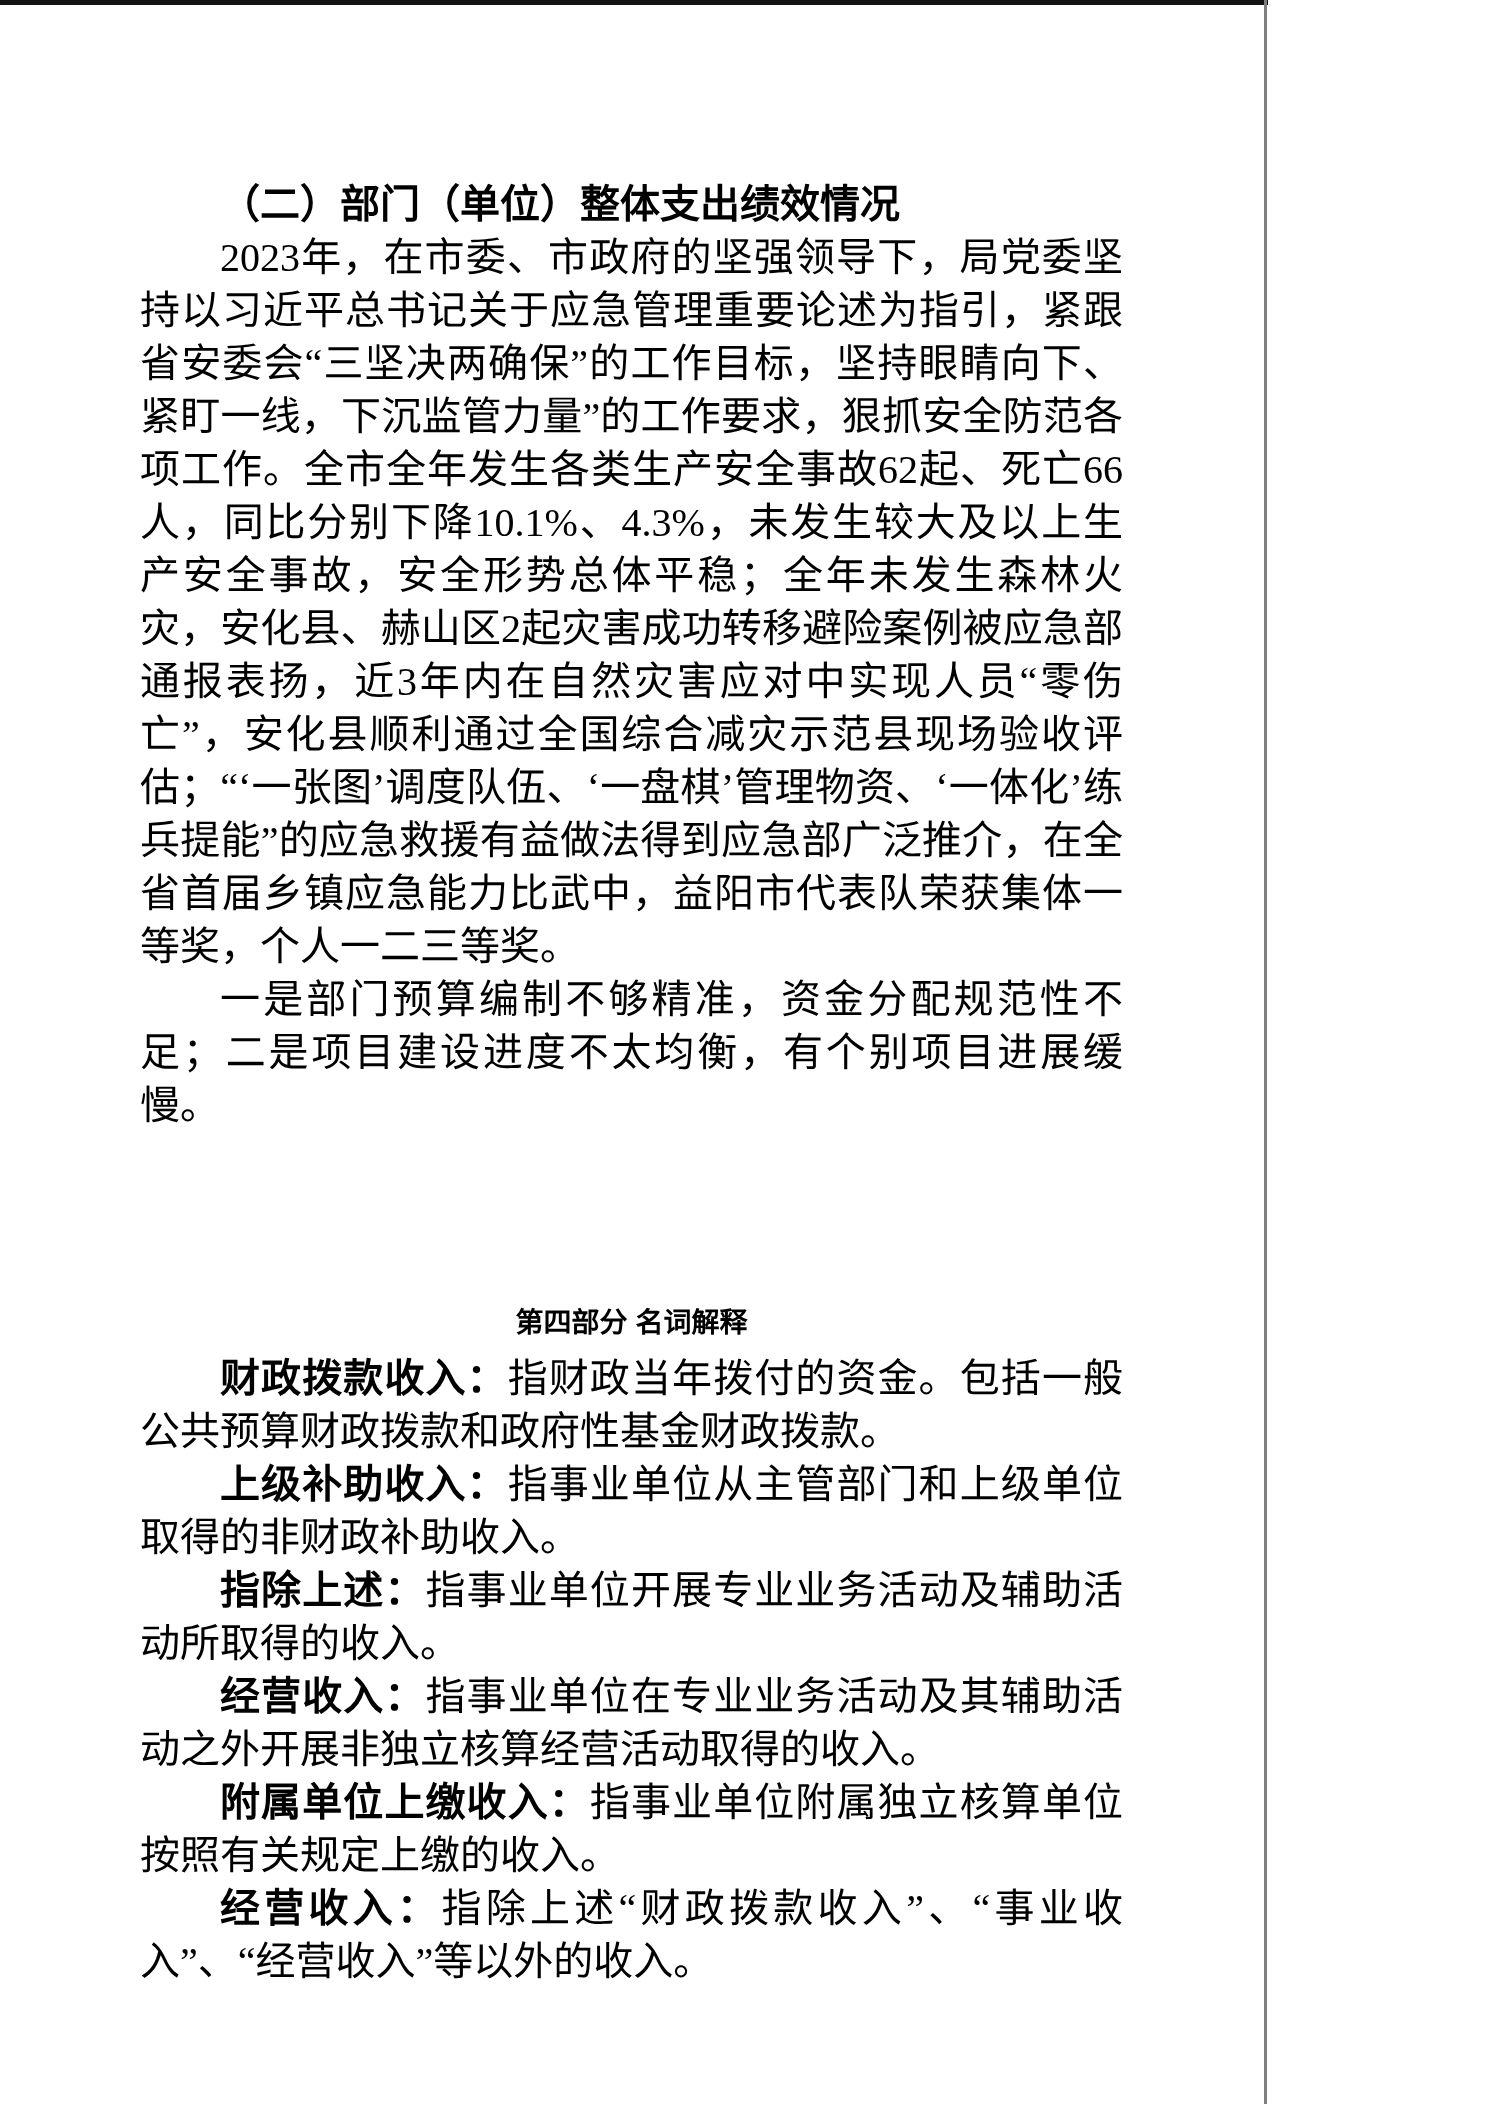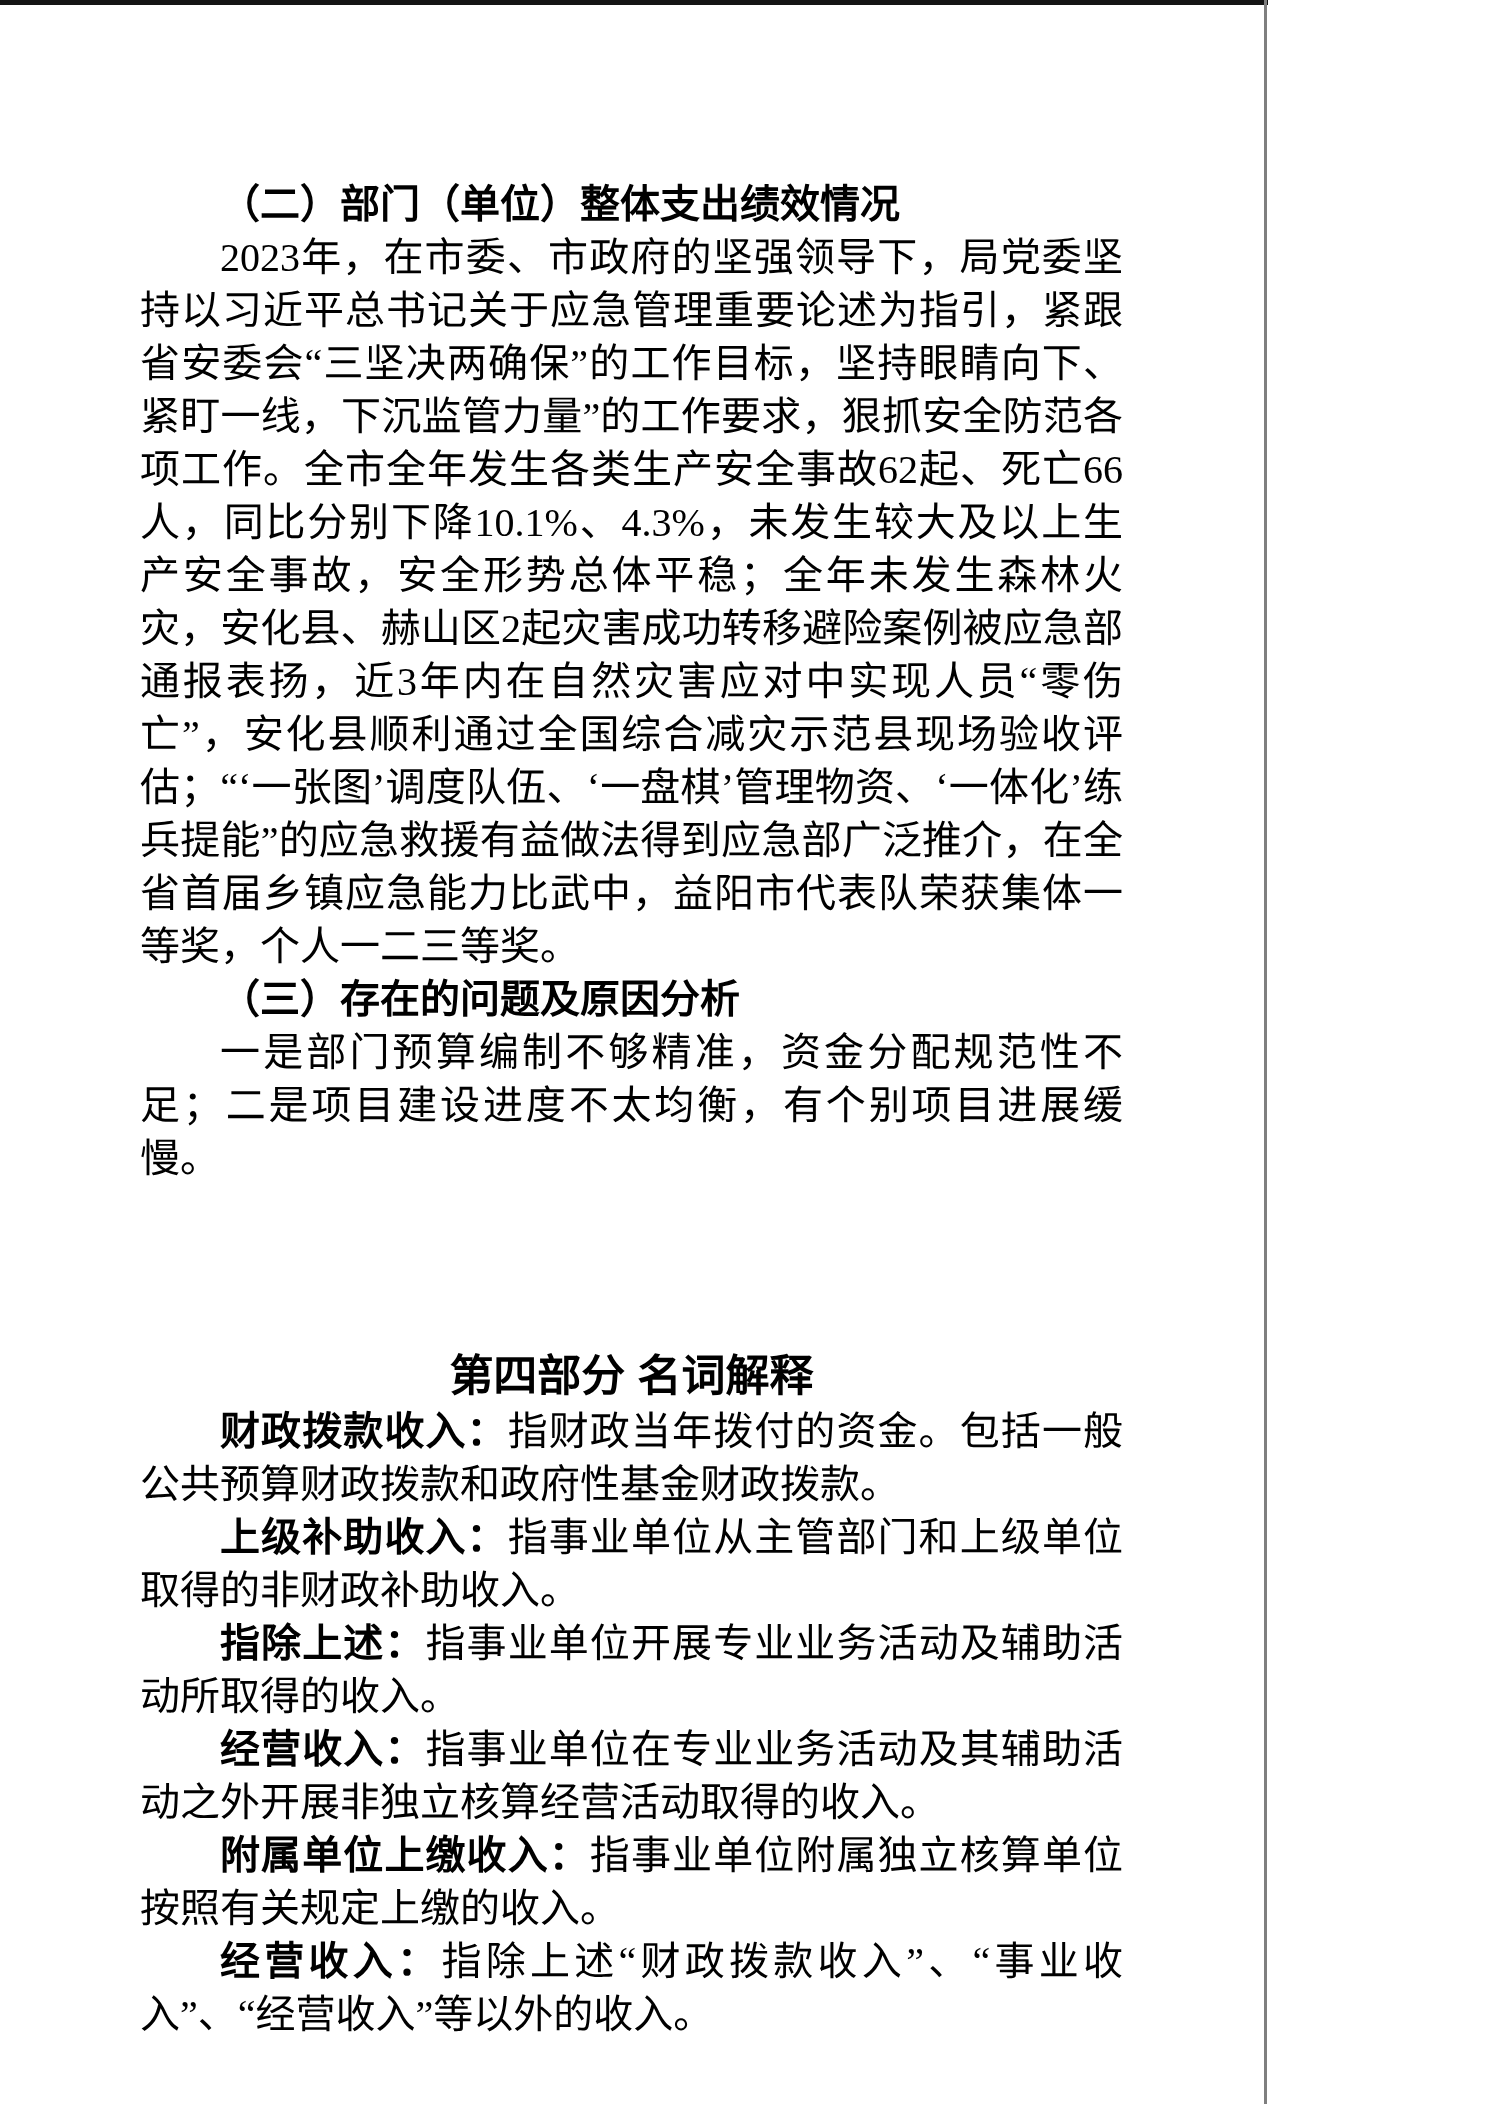--- a/index.html
+++ b/index.html
@@ -82,7 +82,6 @@
 
     <p class="body-para">2023年，在市委、市政府的坚强领导下，局党委坚持以习近平总书记关于应急管理重要论述为指引，紧跟省安委会“三坚决两确保”的工作目标，坚持眼睛向下、紧盯一线，下沉监管力量”的工作要求，狠抓安全防范各项工作。全市全年发生各类生产安全事故62起、死亡66人，同比分别下降10.1%、4.3%，未发生较大及以上生产安全事故，安全形势总体平稳；全年未发生森林火灾，安化县、赫山区2起灾害成功转移避险案例被应急部通报表扬，近3年内在自然灾害应对中实现人员“零伤亡”，安化县顺利通过全国综合减灾示范县现场验收评估；“‘一张图’调度队伍、‘一盘棋’管理物资、‘一体化’练兵提能”的应急救援有益做法得到应急部广泛推介，在全省首届乡镇应急能力比武中，益阳市代表队荣获集体一等奖，个人一二三等奖。</p>
 
-    <h2 class="section-heading">（三）存在的问题及原因分析</h2>
 
     <p class="body-para">一是部门预算编制不够精准，资金分配规范性不足；二是项目建设进度不太均衡，有个别项目进展缓慢。</p>
 

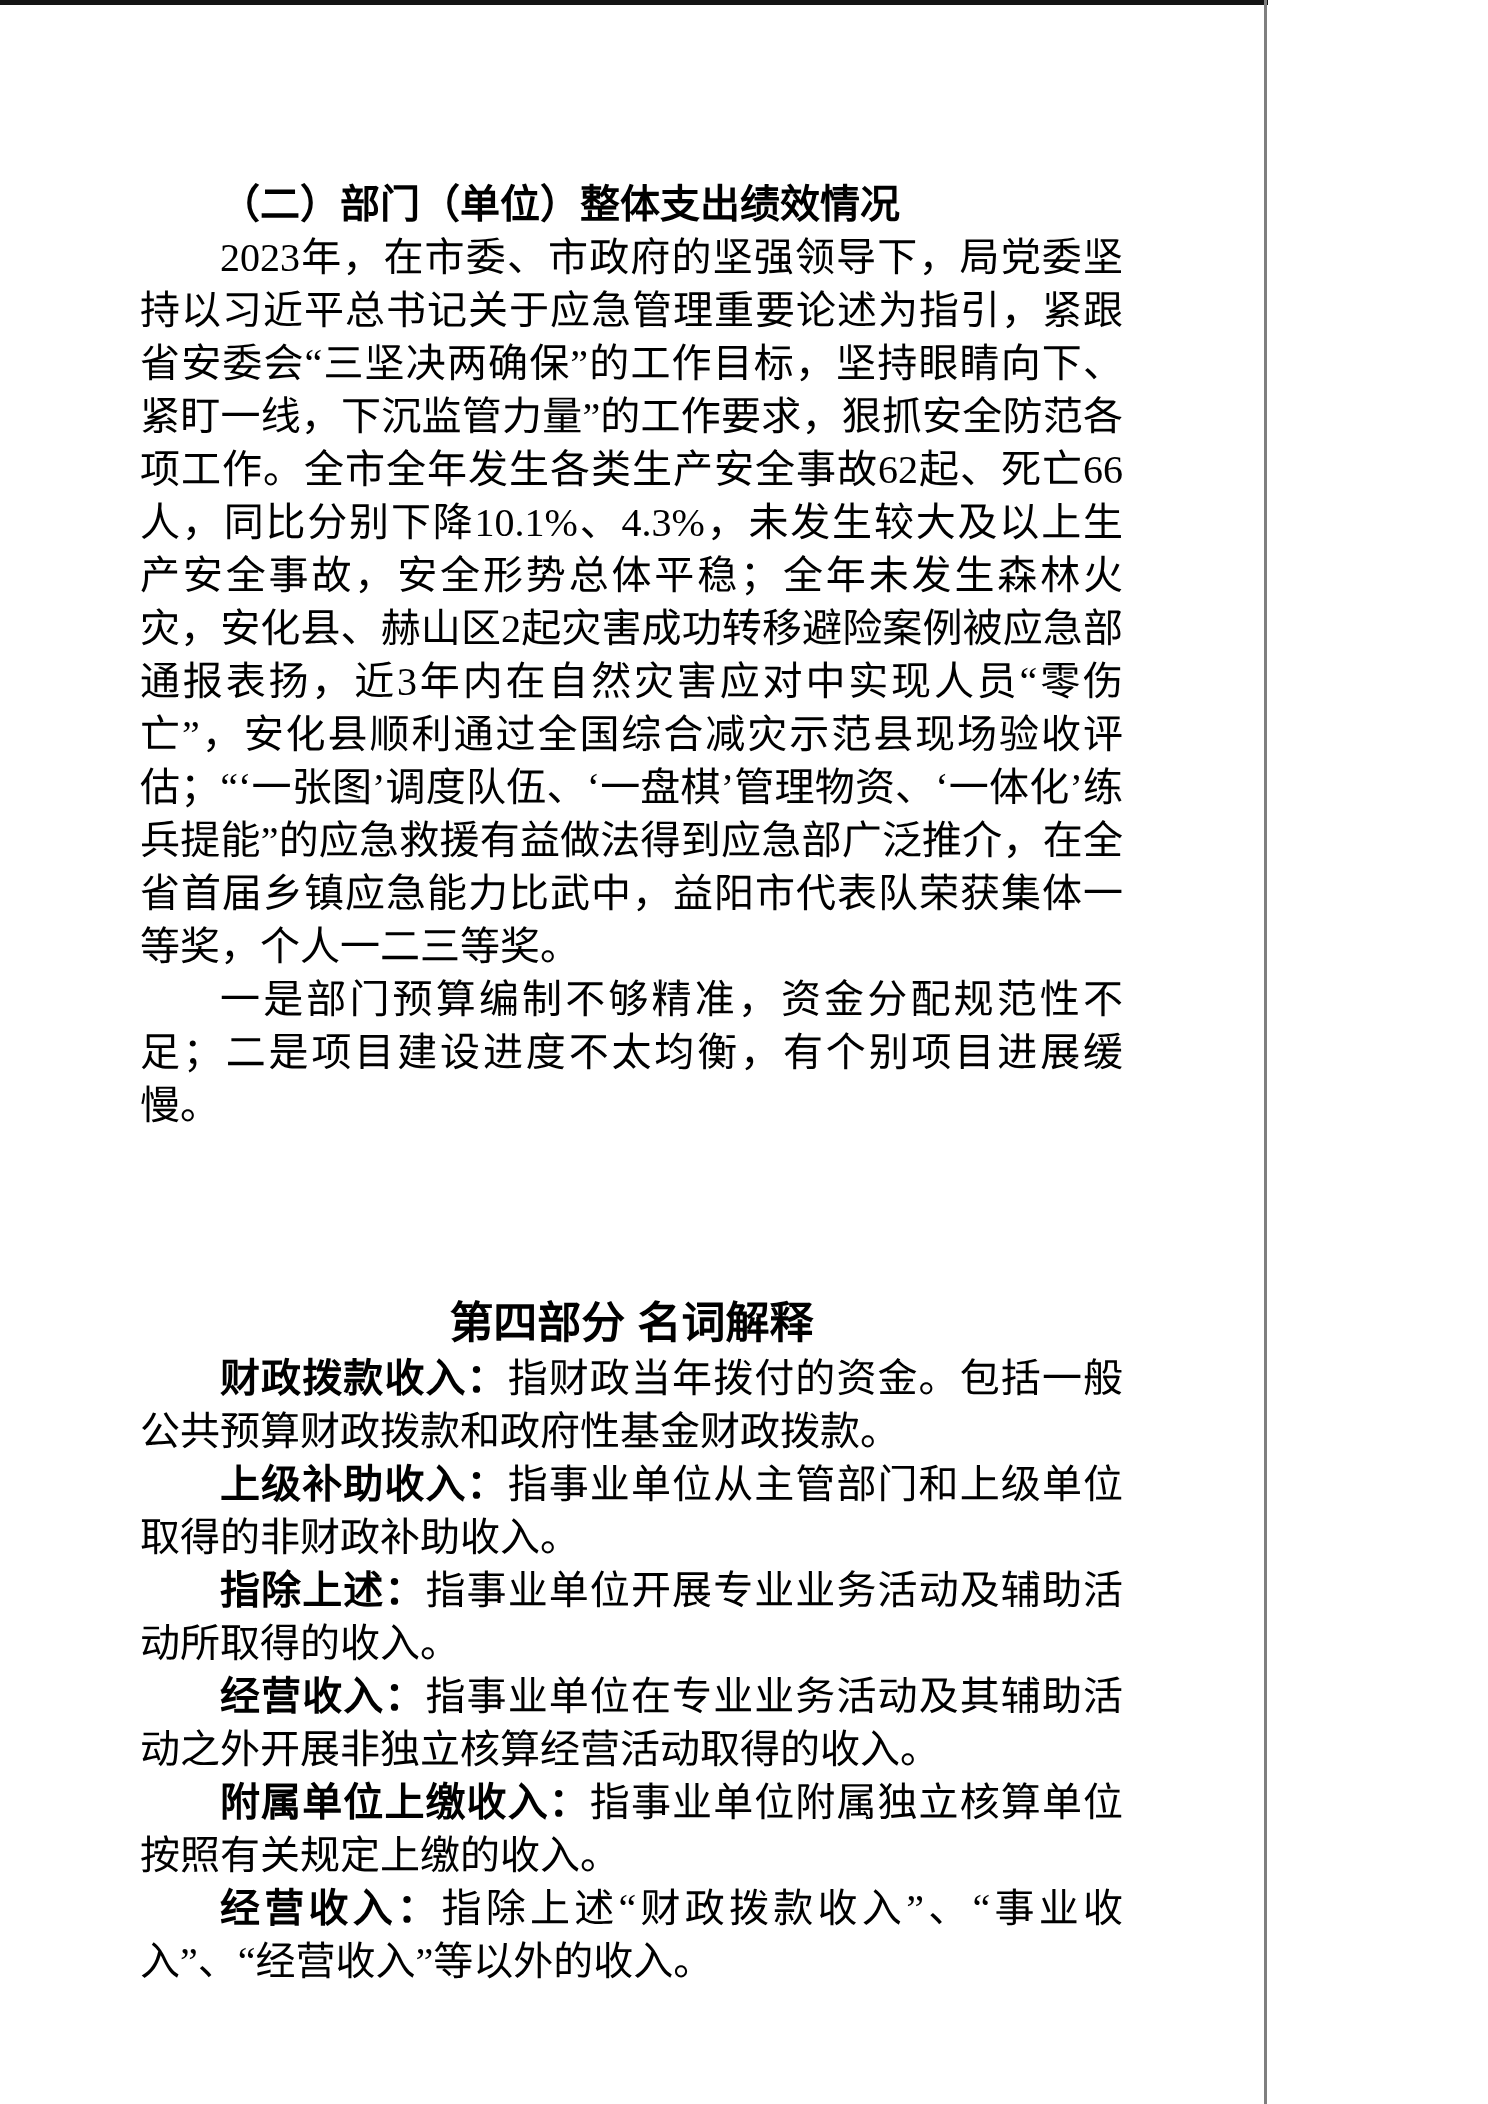--- a/index.html
+++ b/index.html
@@ -55,7 +55,7 @@
     margin: 162px 0 0 0;
     font-family: "Liberation Sans", "DejaVu Sans", sans-serif;
     font-weight: 700;
-    font-size: 44px;
+    font-size: 28px;
     line-height: 58px;
     text-align: center;
     text-indent: 0;

